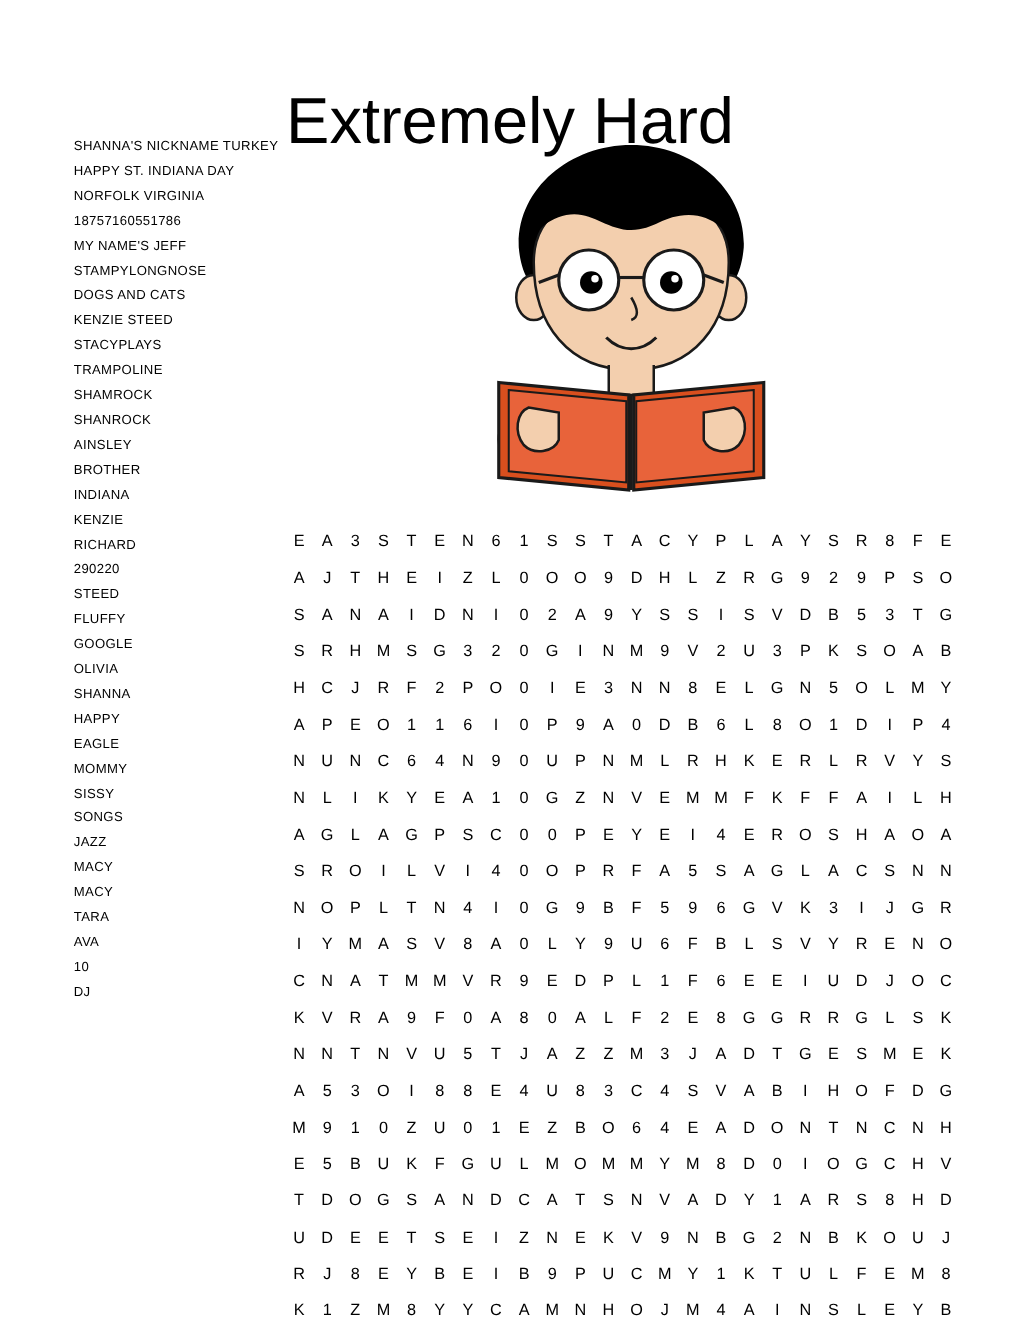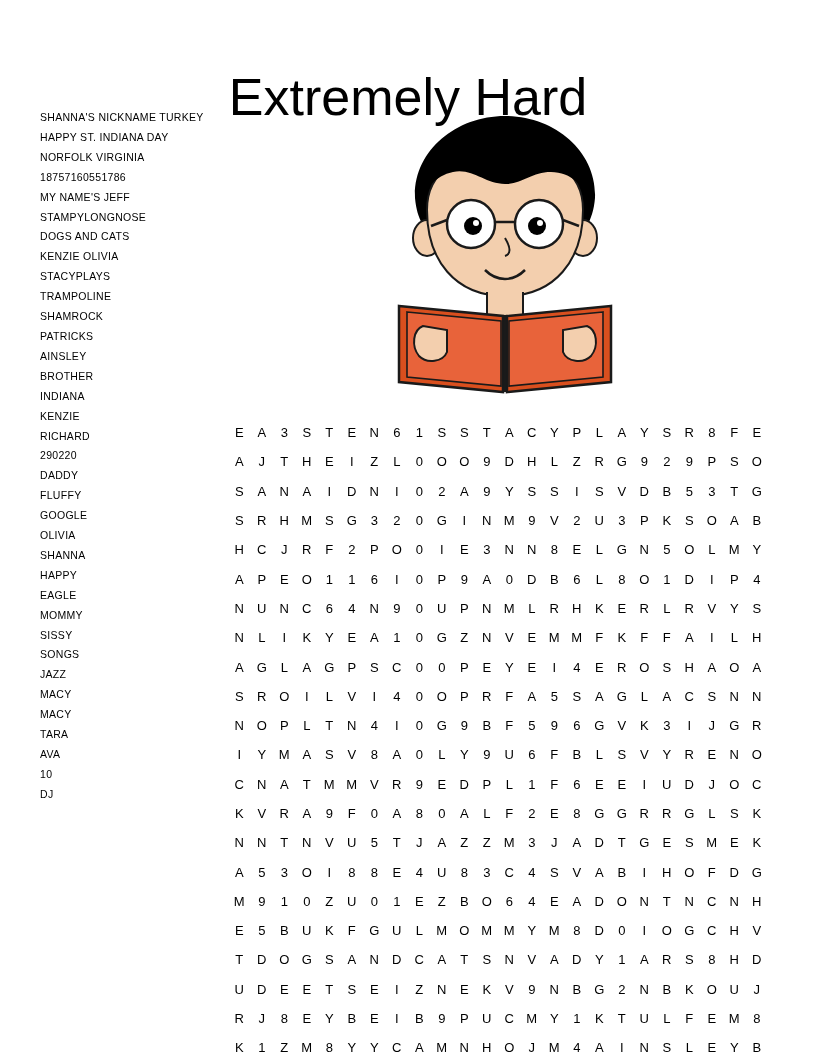--- a/index.html
+++ b/index.html
@@ -35,7 +35,7 @@
   #wordlist {
     position: absolute;
     top: 108px;
-    left: 40px;
+    left: 59px;
     width: 170px;
   }
   .word {

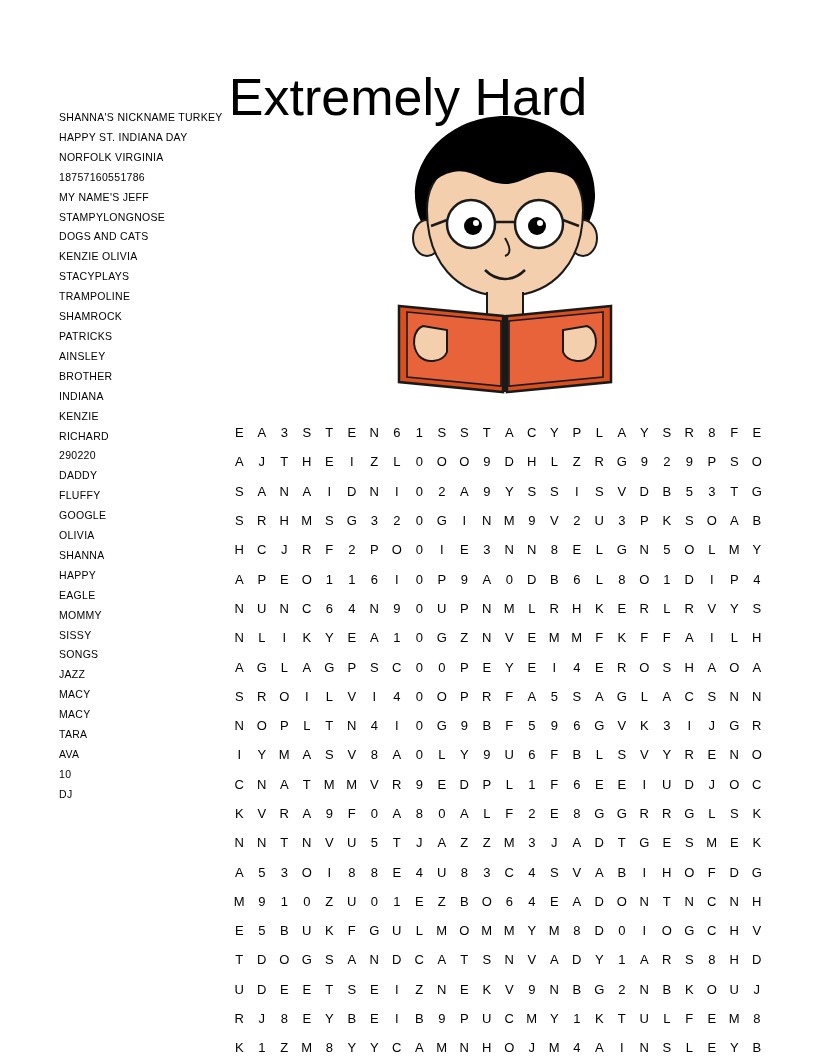--- a/index.html
+++ b/index.html
@@ -86,7 +86,7 @@
       <div class="word">MY NAME'S JEFF</div>
       <div class="word">STAMPYLONGNOSE</div>
       <div class="word">DOGS AND CATS</div>
-      <div class="word">KENZIE OLIVIA</div>
+      <div class="word">KENZIE STEED</div>
       <div class="word">STACYPLAYS</div>
       <div class="word">TRAMPOLINE</div>
       <div class="word">SHAMROCK</div>

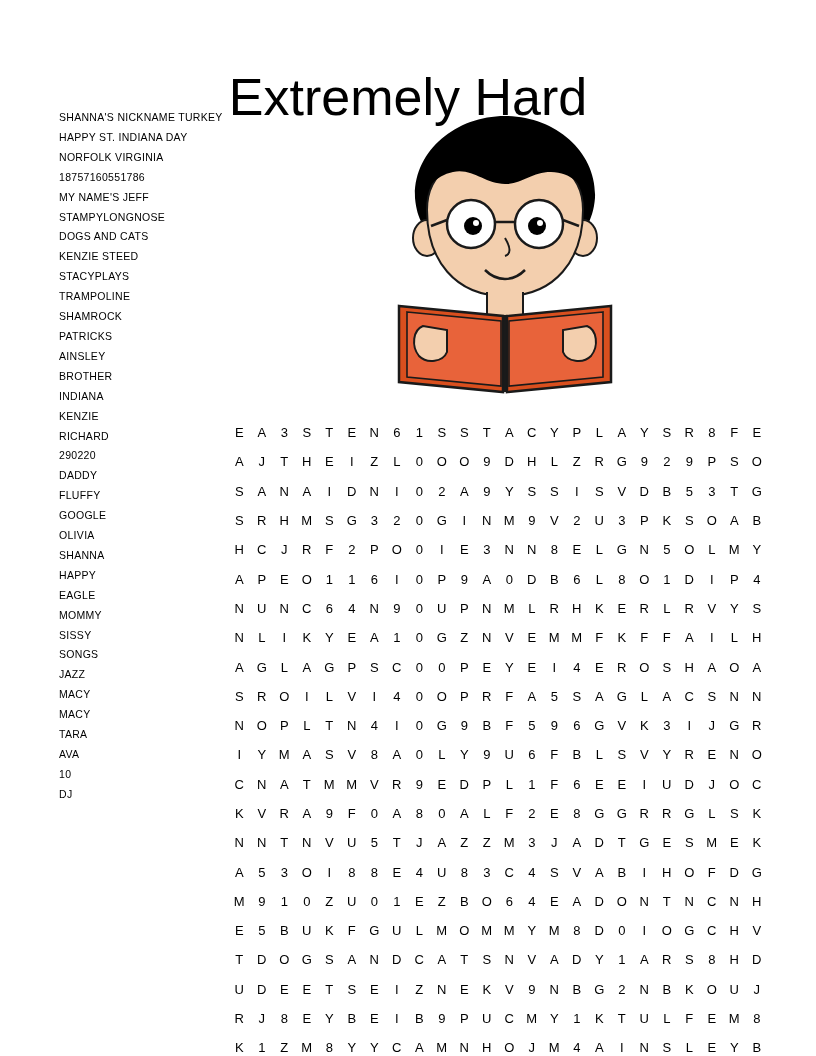--- a/index.html
+++ b/index.html
@@ -90,7 +90,7 @@
       <div class="word">STACYPLAYS</div>
       <div class="word">TRAMPOLINE</div>
       <div class="word">SHAMROCK</div>
-      <div class="word">PATRICKS</div>
+      <div class="word">SHANROCK</div>
       <div class="word">AINSLEY</div>
       <div class="word">BROTHER</div>
       <div class="word">INDIANA</div>

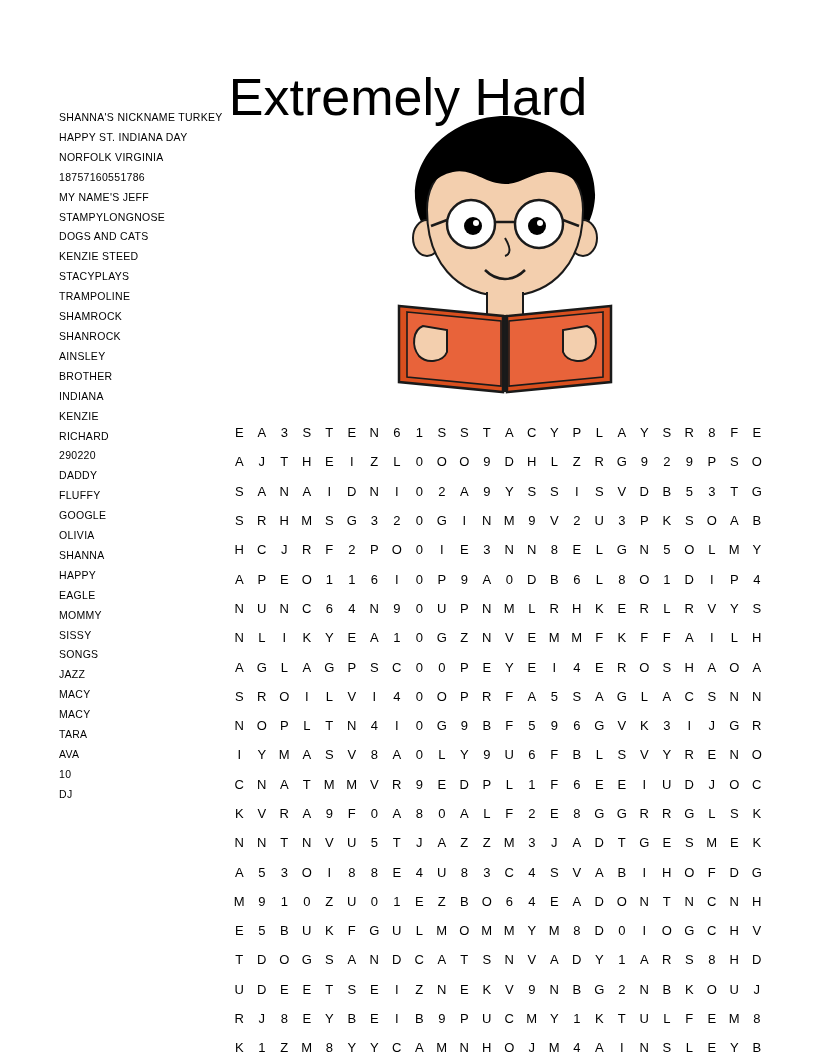--- a/index.html
+++ b/index.html
@@ -97,7 +97,7 @@
       <div class="word">KENZIE</div>
       <div class="word">RICHARD</div>
       <div class="word">290220</div>
-      <div class="word">DADDY</div>
+      <div class="word">STEED</div>
       <div class="word">FLUFFY</div>
       <div class="word">GOOGLE</div>
       <div class="word">OLIVIA</div>

